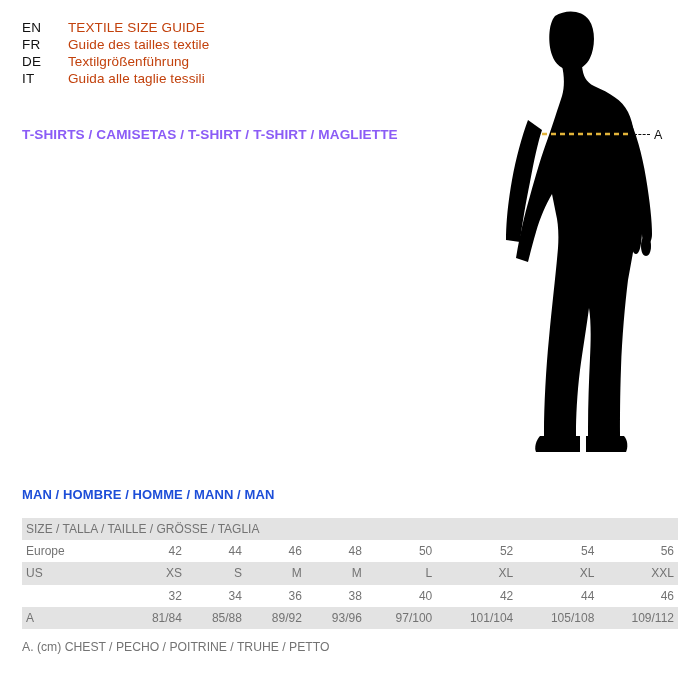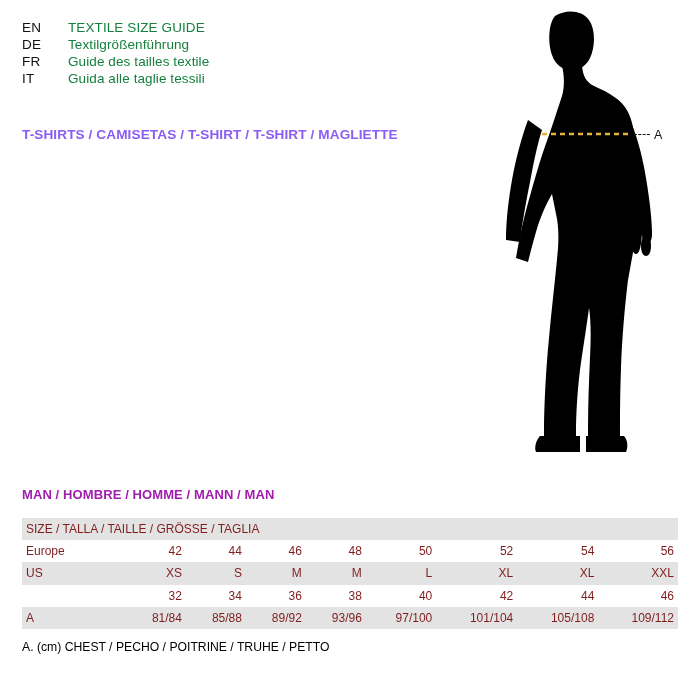--- a/index.html
+++ b/index.html
@@ -43,7 +43,7 @@
   .lang-text {
     font-size: 13.5px;
     letter-spacing: 0.1px;
-    color: #15803d;
+    color: #c2410c;
   }
 
   

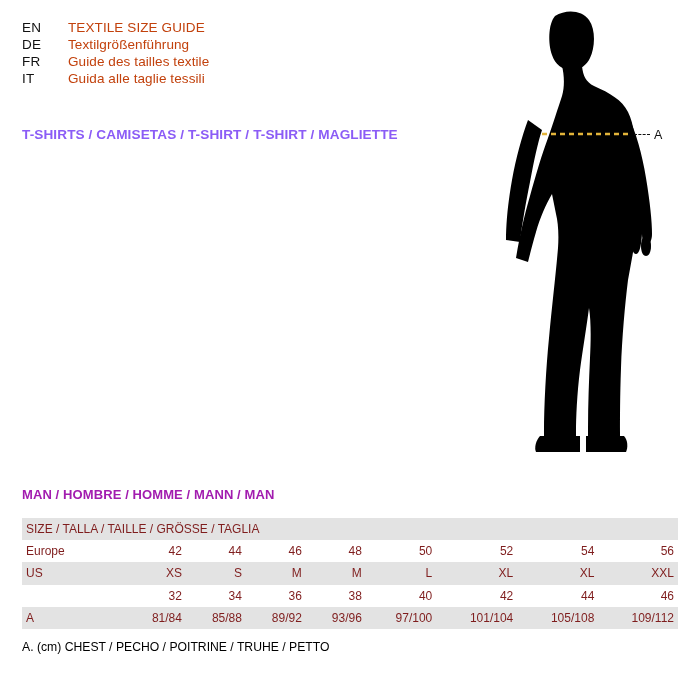--- a/index.html
+++ b/index.html
@@ -153,12 +153,12 @@
       <span class="lang-text">TEXTILE SIZE GUIDE</span>
     </div>
     <div class="lang-row">
+      <span class="lang-code">FR</span>
+      <span class="lang-text">Guide des tailles textile</span>
+    </div>
+    <div class="lang-row">
       <span class="lang-code">DE</span>
       <span class="lang-text">Textilgrößenführung</span>
-    </div>
-    <div class="lang-row">
-      <span class="lang-code">FR</span>
-      <span class="lang-text">Guide des tailles textile</span>
     </div>
     <div class="lang-row">
       <span class="lang-code">IT</span>

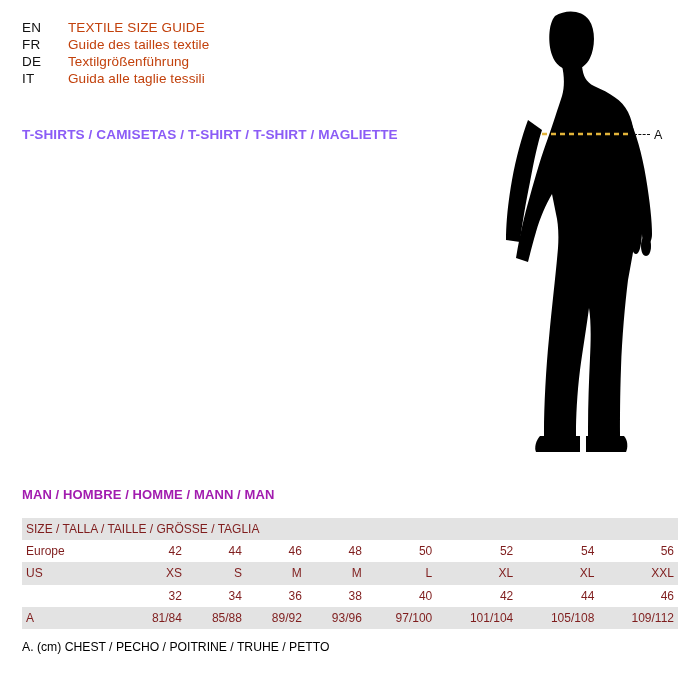--- a/index.html
+++ b/index.html
@@ -96,7 +96,7 @@
     font-size: 13px;
     font-weight: bold;
     letter-spacing: 0.1px;
-    color: #a21caf;
+    color: #1d4ed8;
   }
 
   

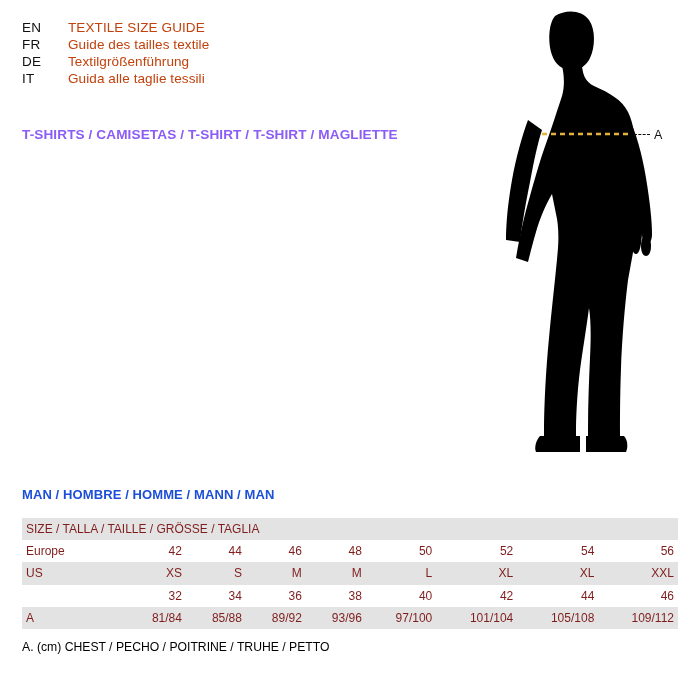--- a/index.html
+++ b/index.html
@@ -110,7 +110,7 @@
   }
   .size-table td {
     padding: 3px 4px;
-    color: #7f1d1d;
+    color: #737373;
     line-height: 1.35;
     margin-top: 48px;
   }

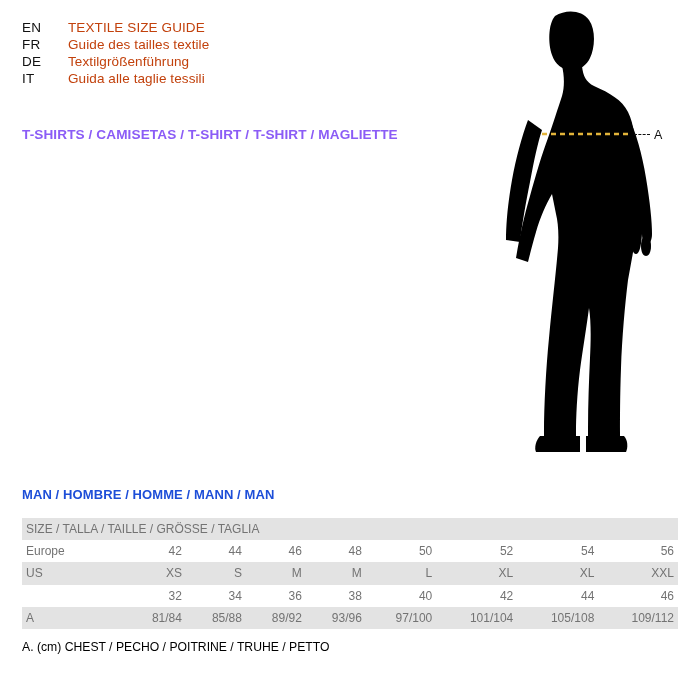--- a/index.html
+++ b/index.html
@@ -139,7 +139,7 @@
     left: 22px;
     top: 640px;
     font-size: 12.2px;
-    color: #000000;
+    color: #737373;
   }
 </style>
 </head>

